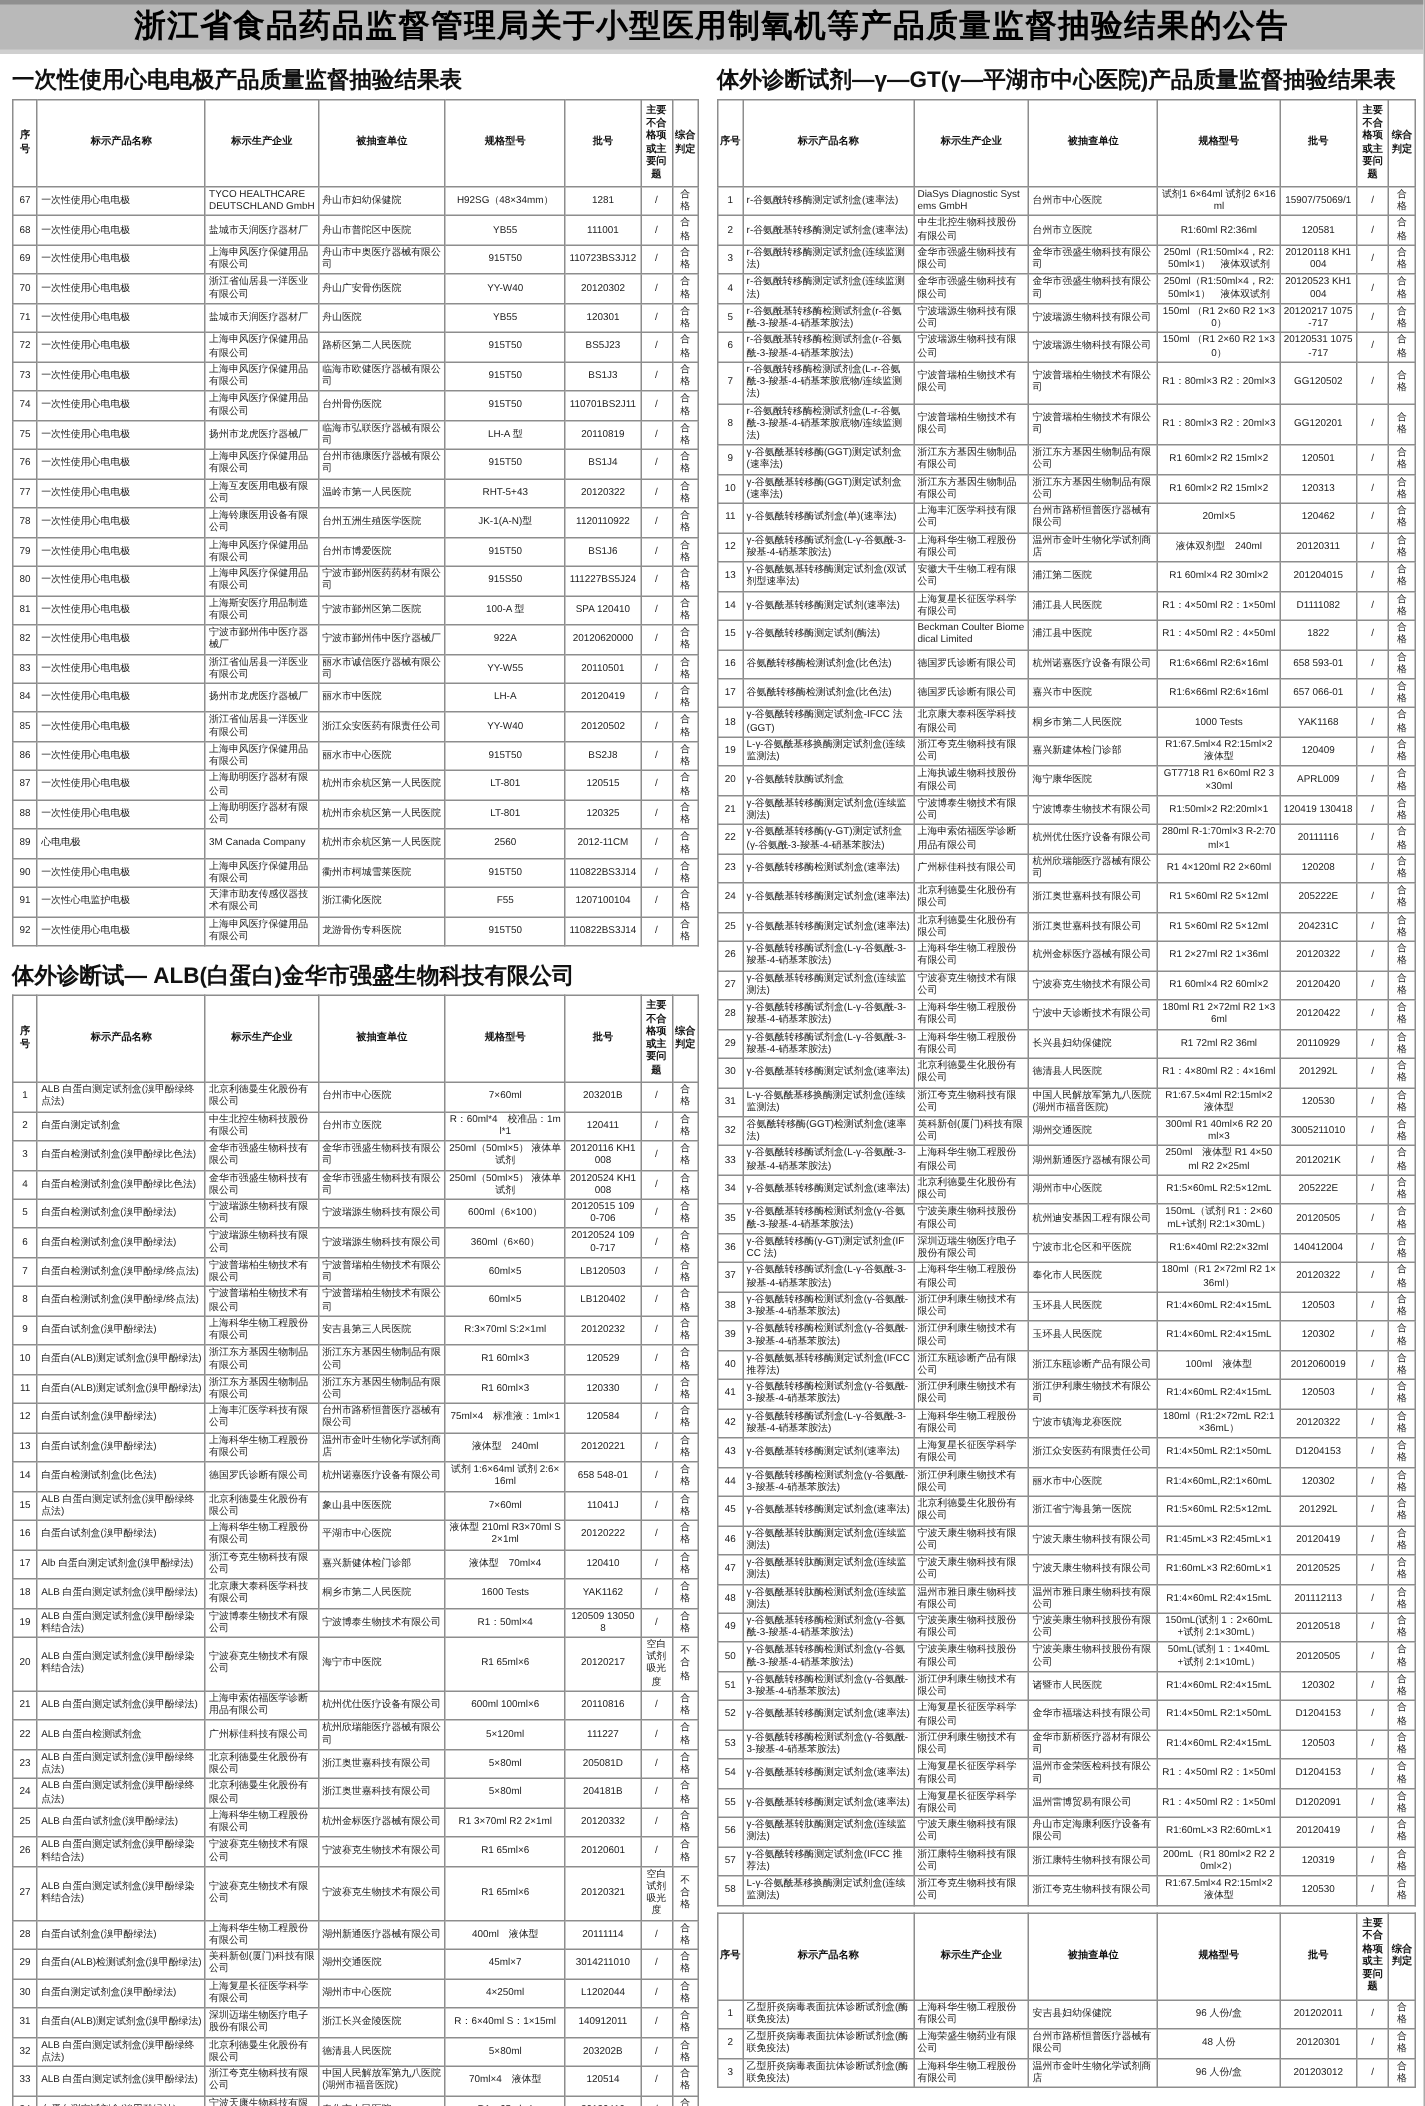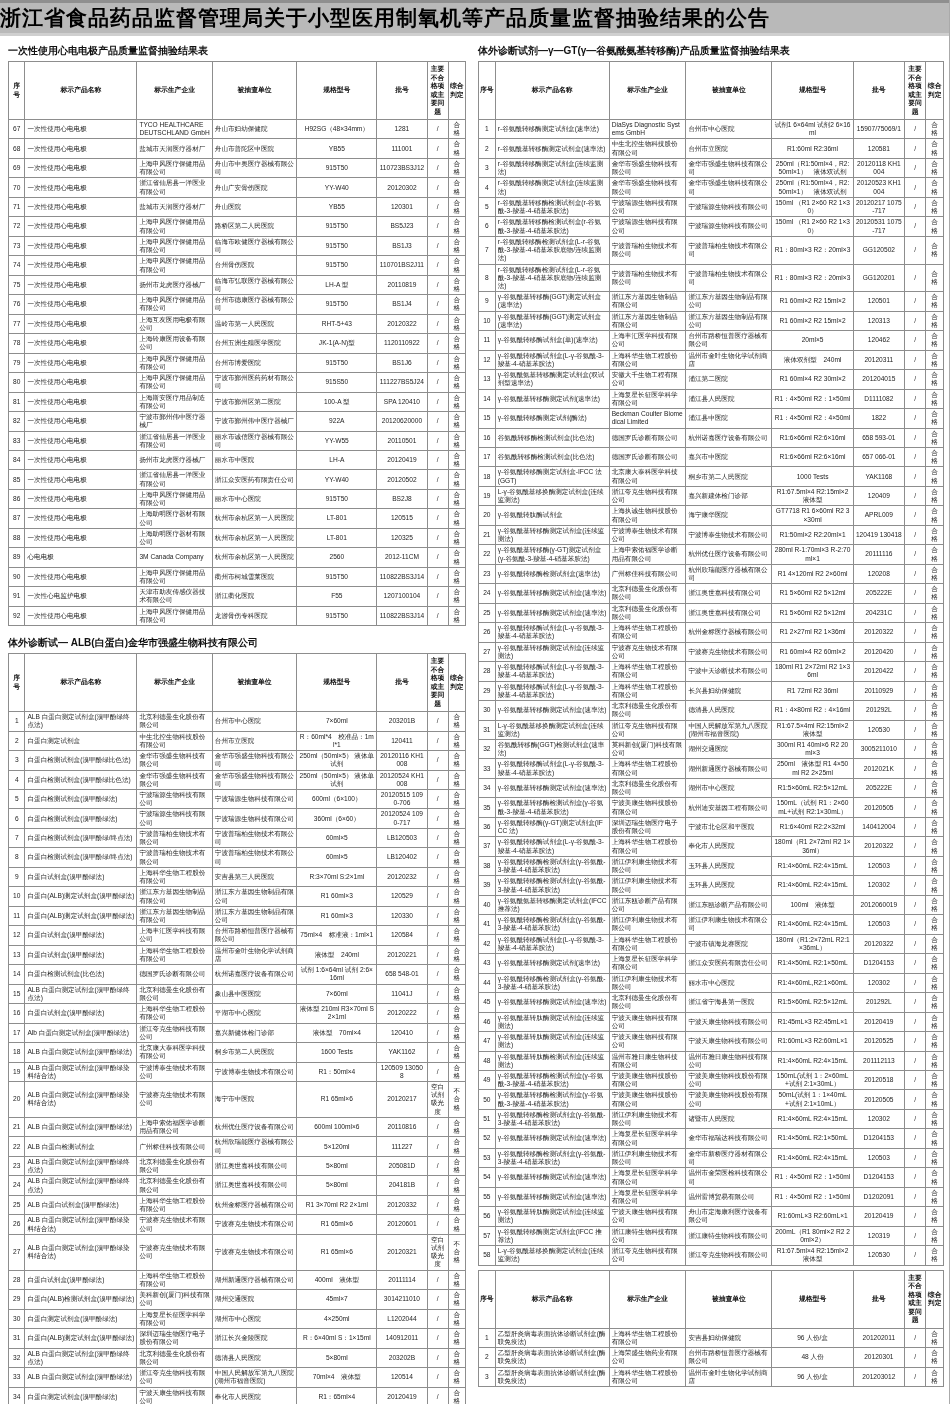--- a/index.html
+++ b/index.html
@@ -14,6 +14,7 @@
     background: #b9b9b9;
     border-top: 3px solid #8f8f8f;
     border-bottom: 3px solid #cfcfcf;
+    text-align: center;
     padding: 3px 0 4px 0;
   }
   .page-header h1 {

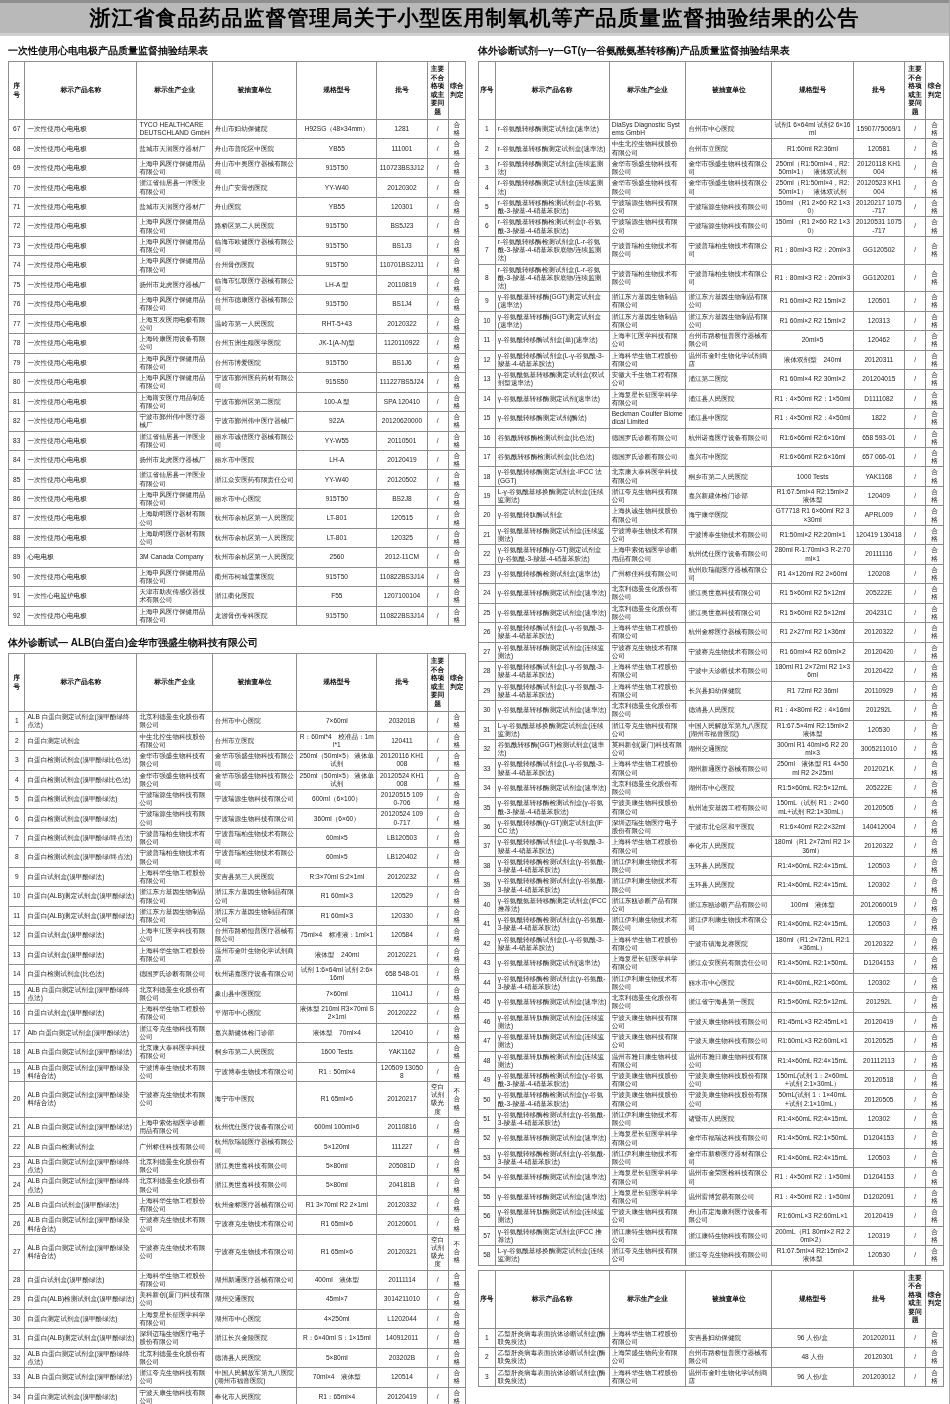--- a/index.html
+++ b/index.html
@@ -29,7 +29,7 @@
   .col-left { max-width: 458px; }
   .col-right { max-width: 467px; }
   .tbl-title {
-    font-size: 10px;
+    font-size: 15px;
     font-weight: bold;
     color: #111;
     margin: 2px 0 3px 0;

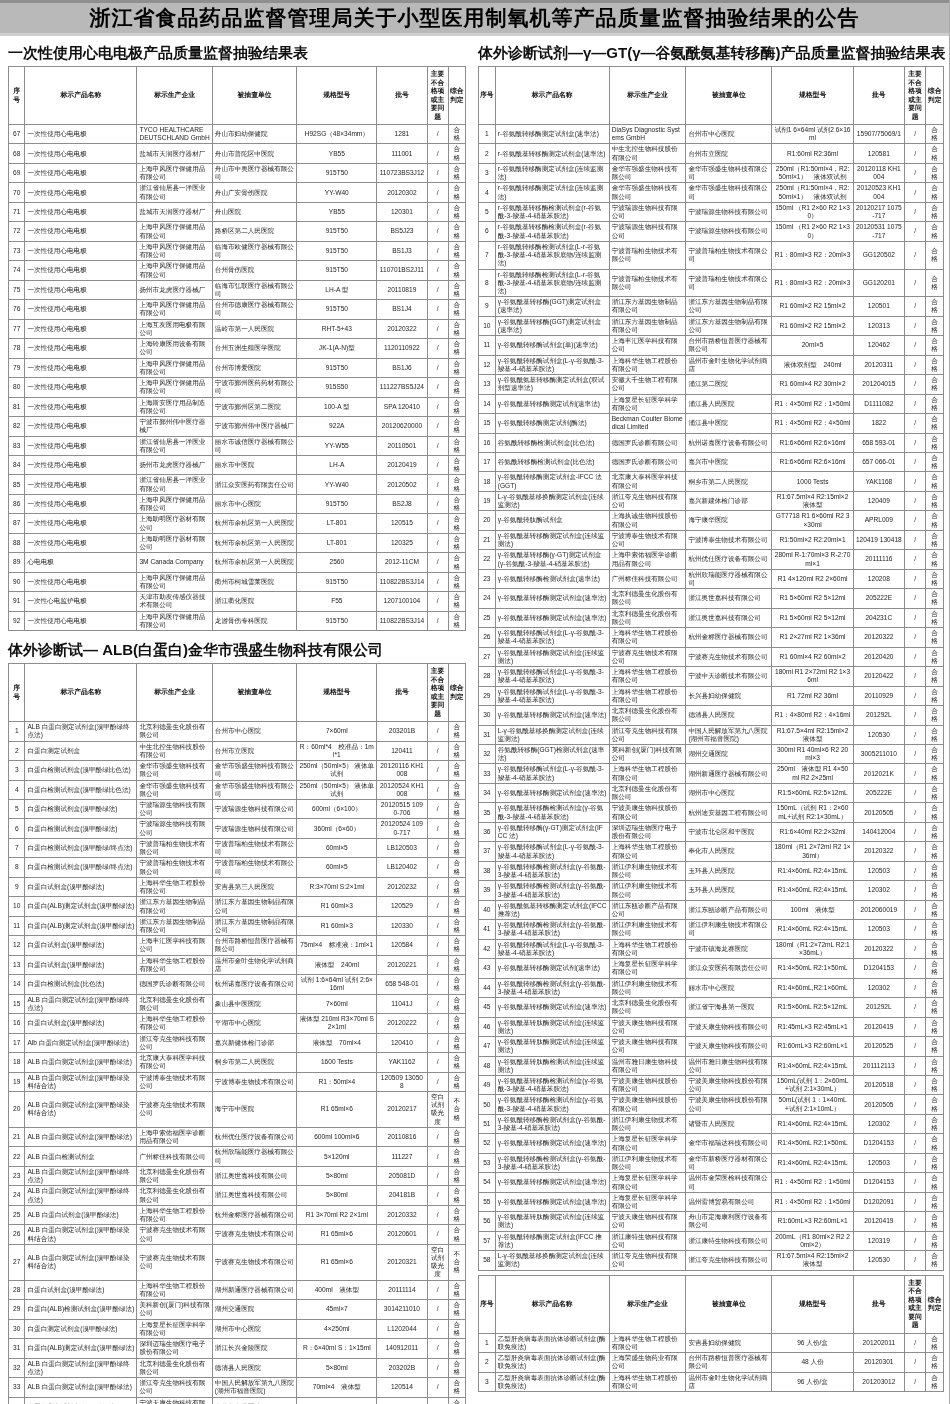--- a/index.html
+++ b/index.html
@@ -719,7 +719,7 @@
     </div>
 
     <div class="col col-right">
-      <div class="tbl-title">体外诊断试剂—γ—GT(γ—谷氨酰氨基转移酶)产品质量监督抽验结果表</div>
+      <div class="tbl-title">体外诊断试剂—γ—GT(γ—平湖市中心医院)产品质量监督抽验结果表</div>
       <table>
         <thead>
             <tr>

